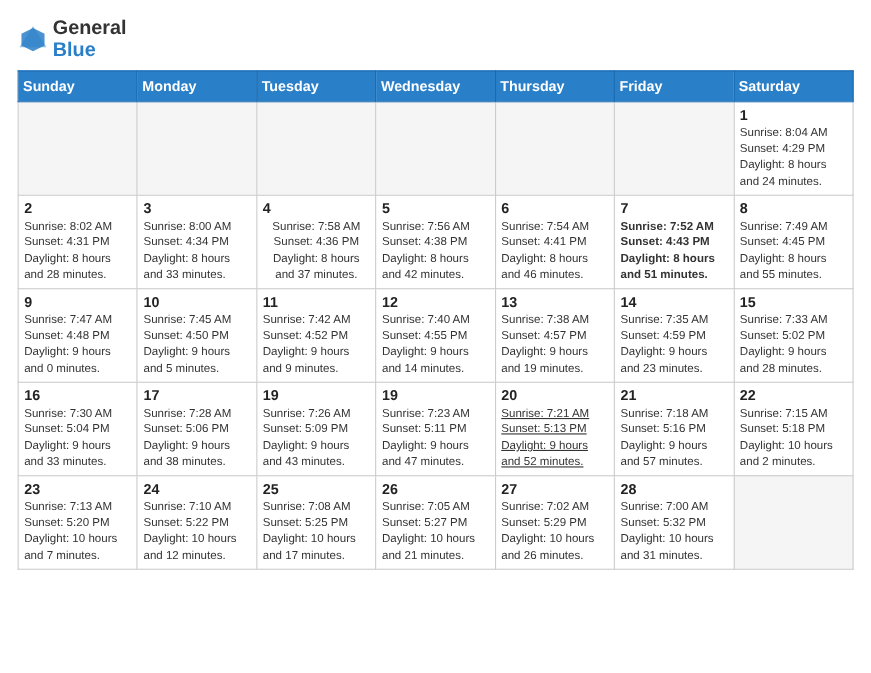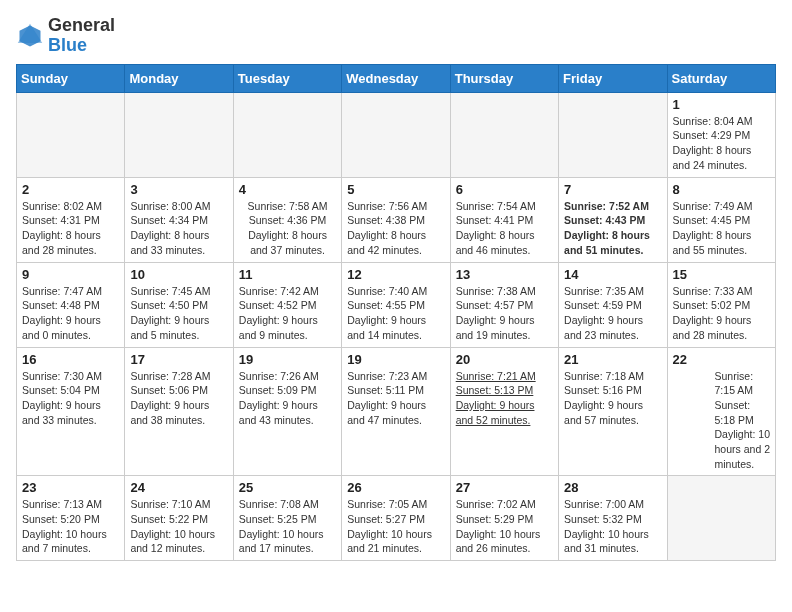--- a/index.html
+++ b/index.html
@@ -256,7 +256,7 @@
         </td>
         <td>
           <span class="day-number">22</span>
-          <div class="day-info" style="white-space: pre-line; margin-left: 42px;">Sunrise: 7:15 AM
+          <div class="day-info" style="white-space: pre-line;">Sunrise: 7:15 AM
 Sunset: 5:18 PM
 Daylight: 10 hours and 2 minutes.</div>
         </td>

